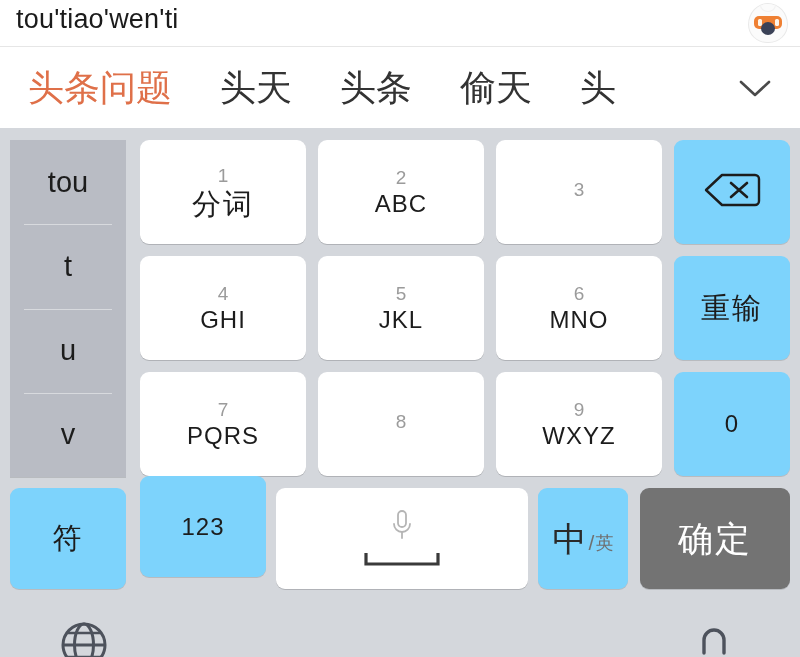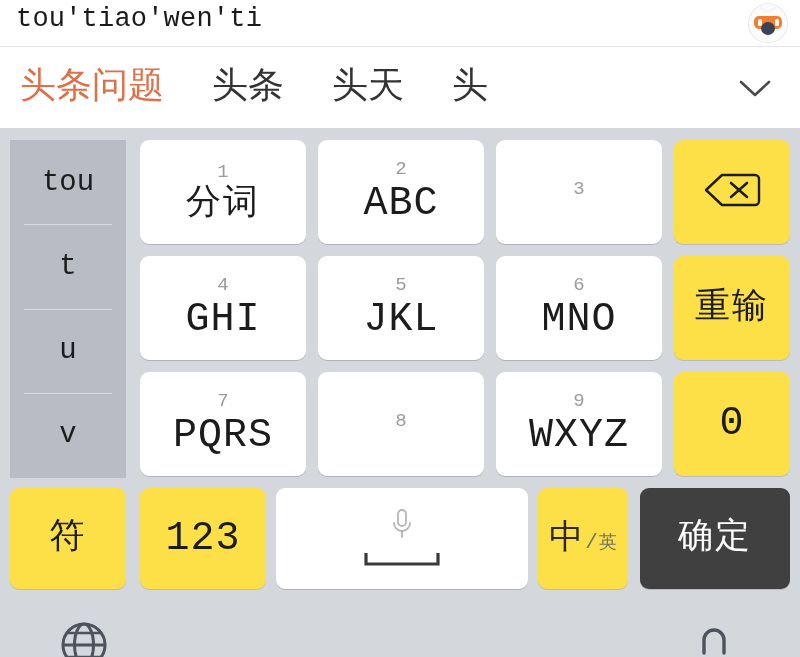--- a/index.html
+++ b/index.html
@@ -18,7 +18,6 @@
     position: relative;
     width: 800px;
     height: 657px;
-    font-family: Liberation Mono, monospace;
   }
 
   

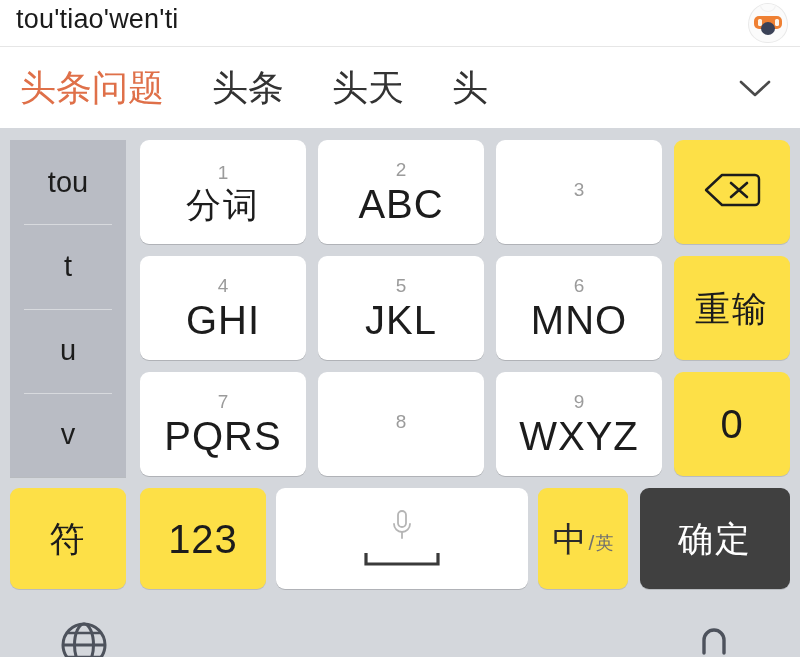--- a/index.html
+++ b/index.html
@@ -117,7 +117,7 @@
     line-height: 81px;
     height: 81px;
   }
-  .cand:first-child { padding-left: 20px; }
+  .cand:first-child { padding-left: 28px; }
   .cand.selected { color: #df7049; }
   .cand-expand {
     position: absolute;

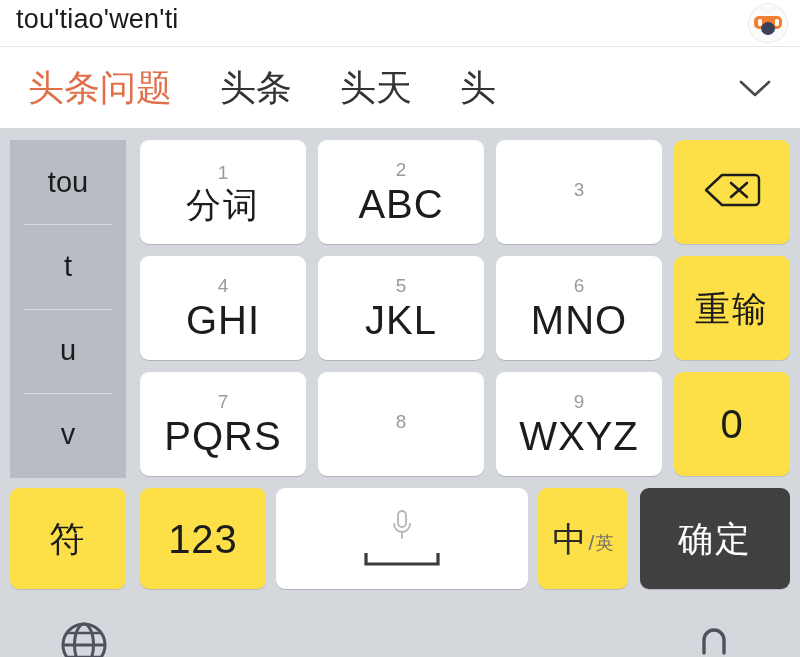--- a/index.html
+++ b/index.html
@@ -272,8 +272,8 @@
   <div class="cand-bar">
     <div class="cand-list" id="cand-list">
         <div class="cand selected">头条问题</div>
+        <div class="cand">头天</div>
         <div class="cand">头条</div>
-        <div class="cand">头天</div>
         <div class="cand">头</div>
       </div>
     <div class="cand-expand">

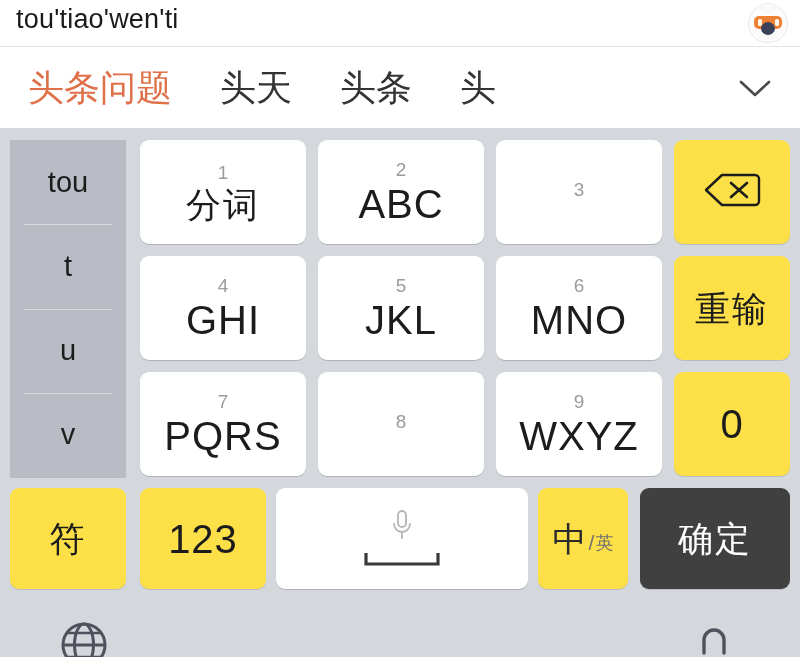--- a/index.html
+++ b/index.html
@@ -274,6 +274,7 @@
         <div class="cand selected">头条问题</div>
         <div class="cand">头天</div>
         <div class="cand">头条</div>
+        <div class="cand">偷天</div>
         <div class="cand">头</div>
       </div>
     <div class="cand-expand">

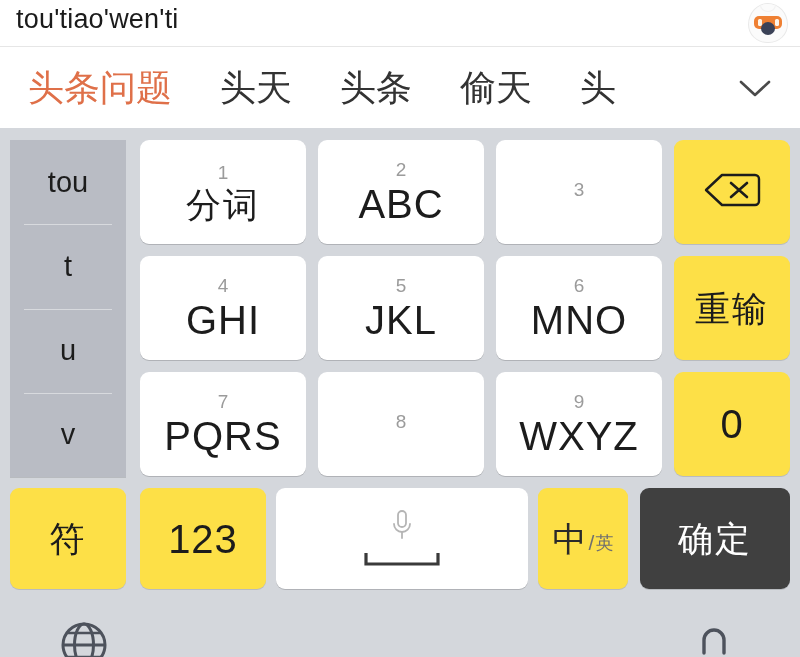--- a/index.html
+++ b/index.html
@@ -177,7 +177,7 @@
     font-weight: 300;
     letter-spacing: 1px;
   }
-  .key.cjk .klabel { font-size: 35px; letter-spacing: 2px; }
+  .key.cjk .klabel { font-size: 29px; letter-spacing: 2px; }
   .key.accent .klabel { color: #ffffff; font-size: 35px; letter-spacing: 2px; }
 
   

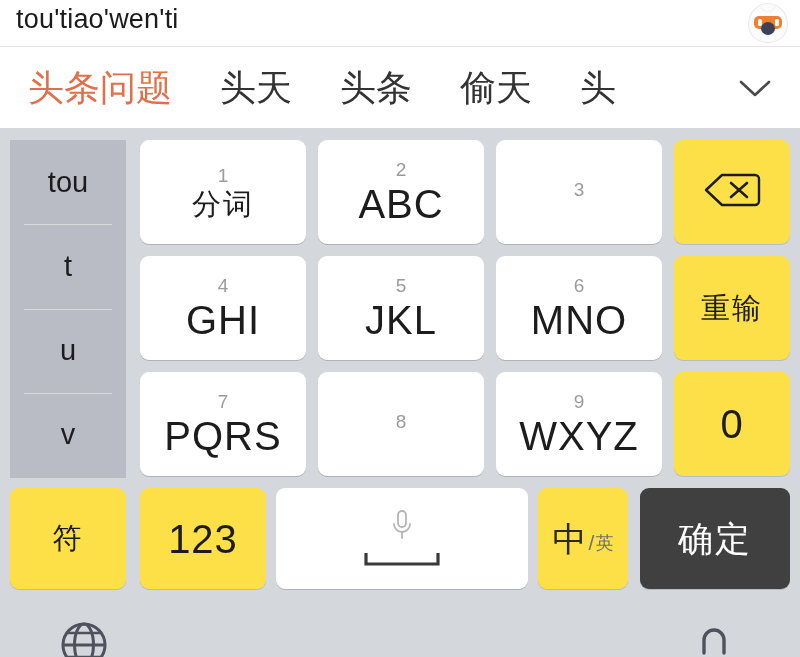--- a/index.html
+++ b/index.html
@@ -171,7 +171,7 @@
     font-weight: 300;
   }
   .key .klabel {
-    font-size: 40px;
+    font-size: 24px;
     color: #1c1c1c;
     line-height: 1;
     font-weight: 300;

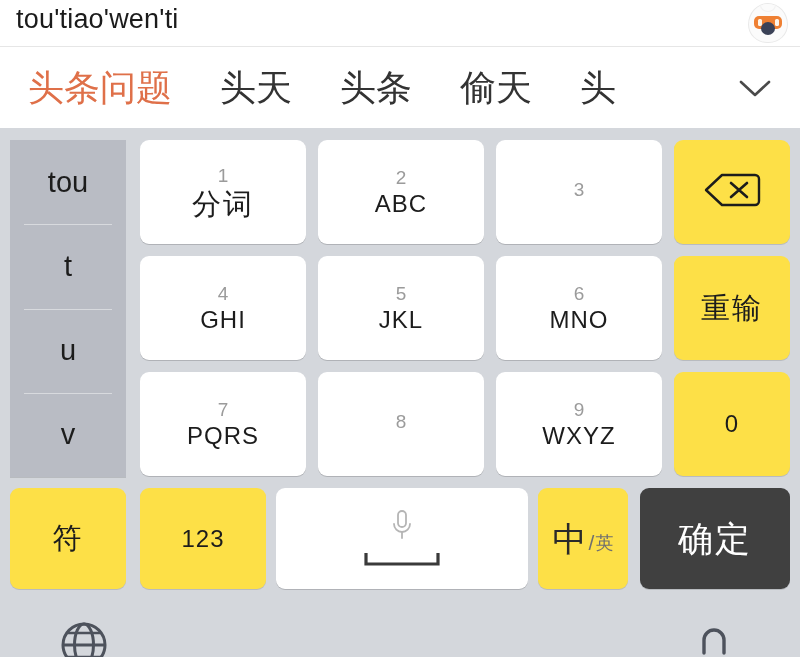--- a/index.html
+++ b/index.html
@@ -155,7 +155,7 @@
     box-shadow: 0 1px 0 rgba(0,0,0,0.17);
   }
   .key.gray {
-    background: #fde047;
+    background: #7dd3fc;
     box-shadow: 0 1px 0 rgba(0,0,0,0.13);
     align-items: center;
   }

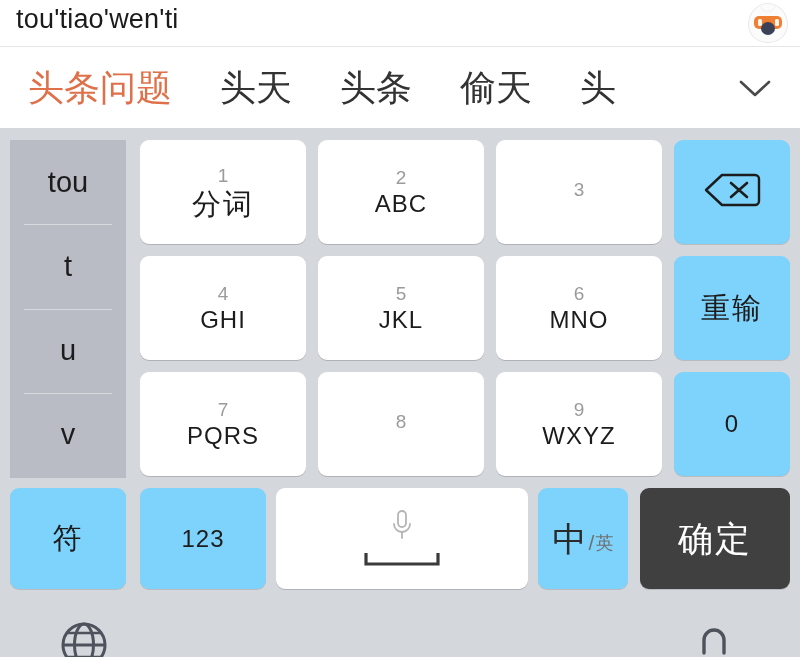--- a/index.html
+++ b/index.html
@@ -349,7 +349,7 @@
     <div class="key gray cjk" style="left:10px; top:360px; width:116px; height:101px;">
       <span class="klabel">符</span>
     </div>
-    <div class="key gray" style="left:140px; top:360px; width:126px; height:101px;">
+    <div class="key gray" style="left:140px; top:348px; width:126px; height:101px;">
       <span class="klabel">123</span>
     </div>
     <div class="key white" style="left:276px; top:360px; width:252px; height:101px;">

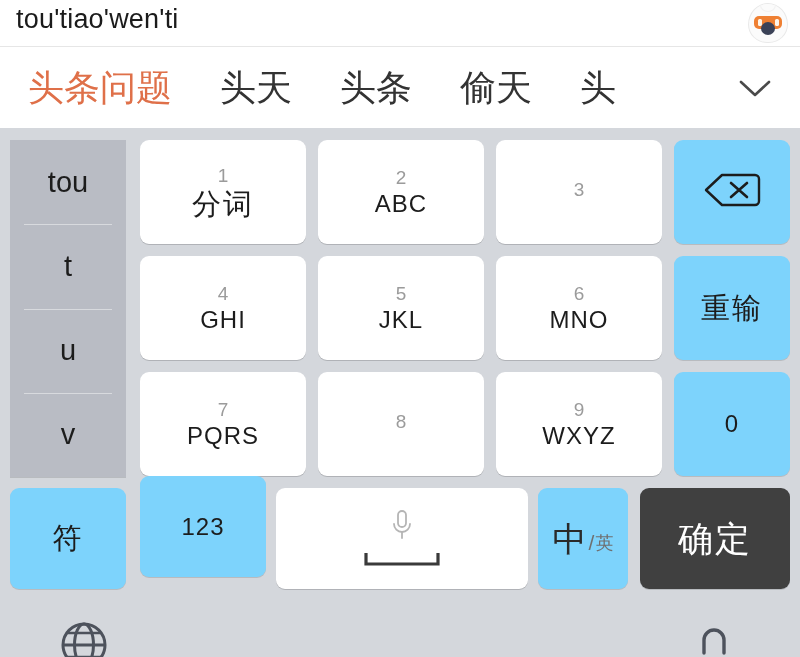--- a/index.html
+++ b/index.html
@@ -160,7 +160,7 @@
     align-items: center;
   }
   .key.accent {
-    background: #404040;
+    background: #737373;
     box-shadow: 0 1px 0 rgba(0,0,0,0.13);
   }
   .key .knum {

